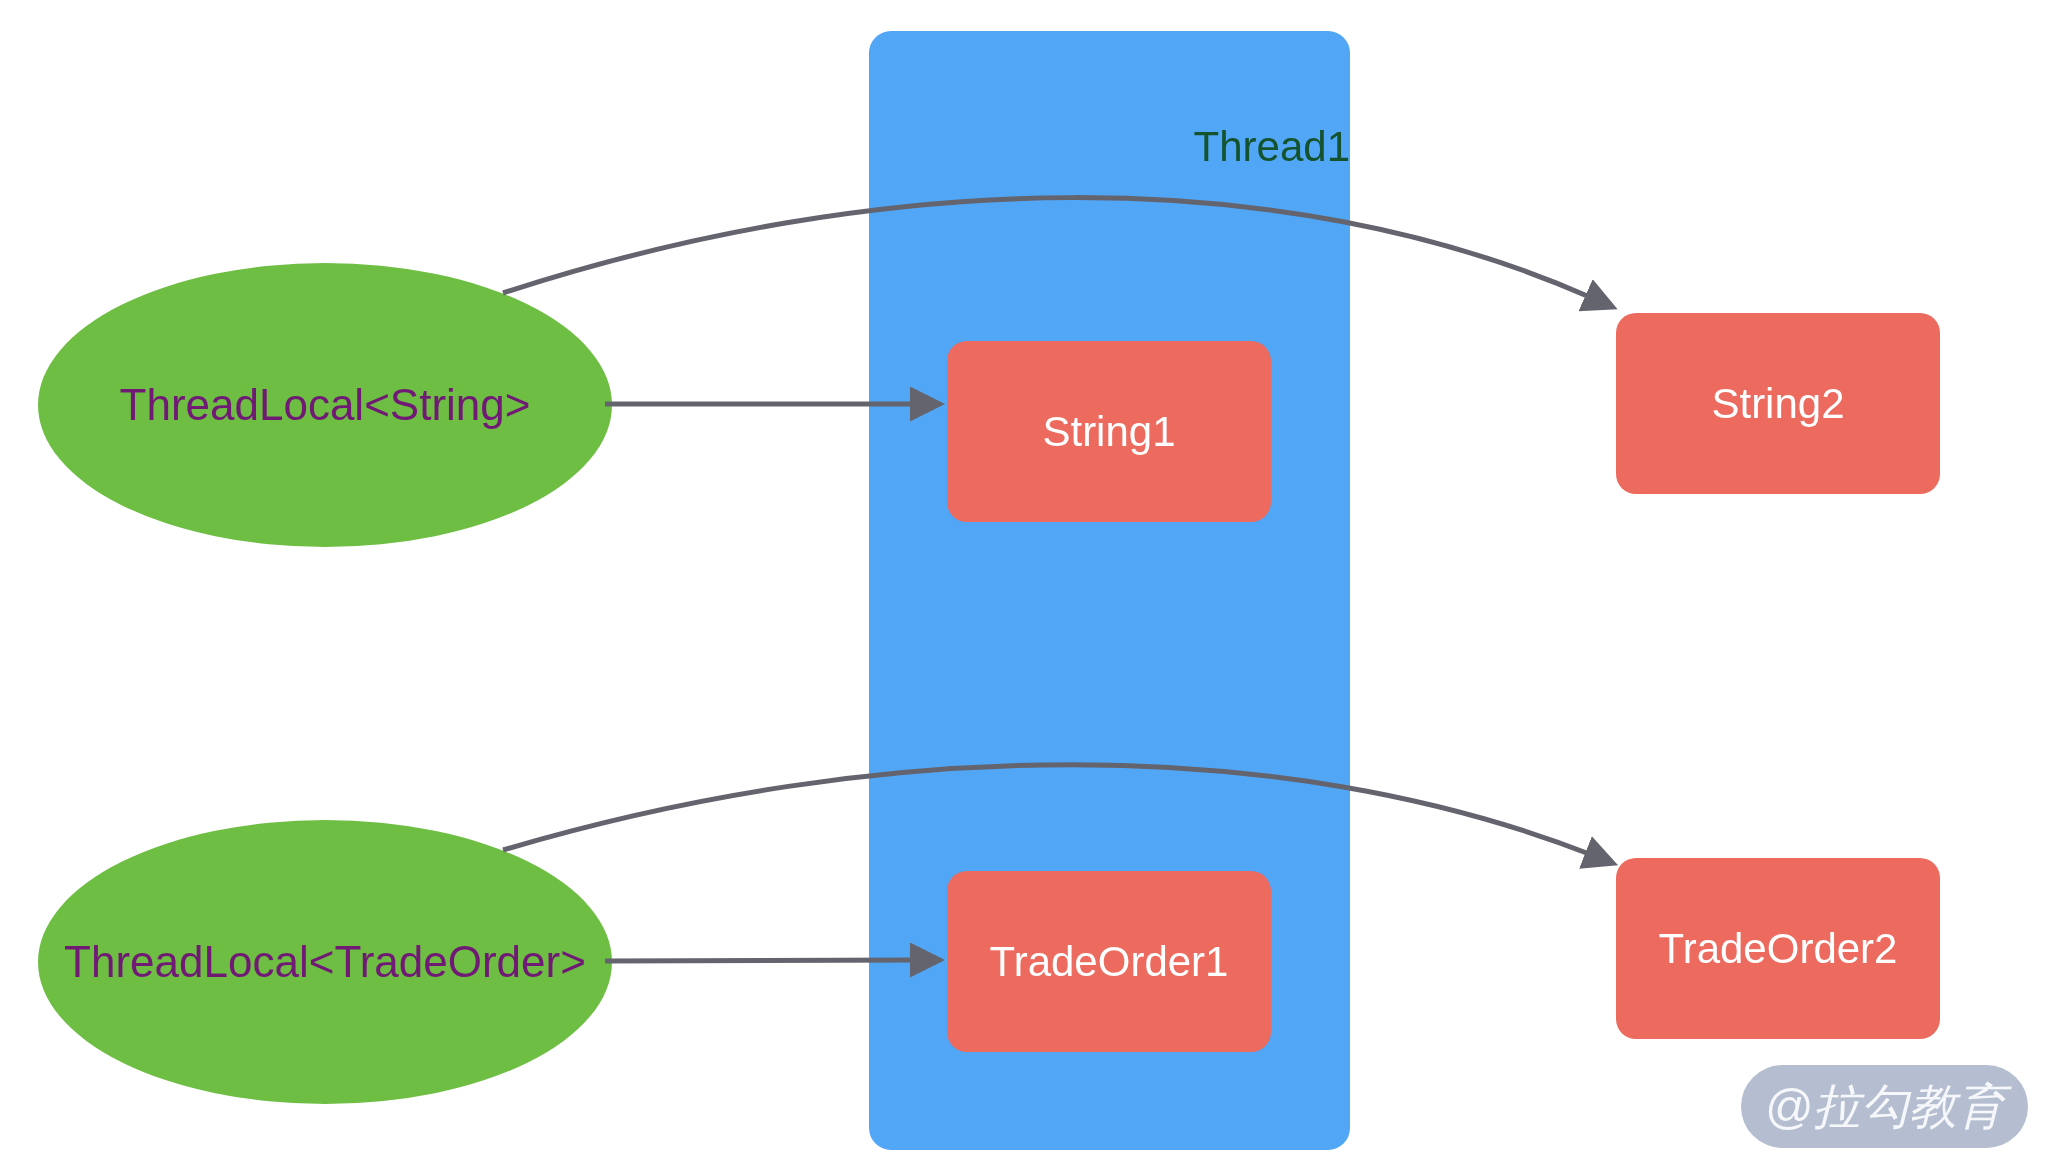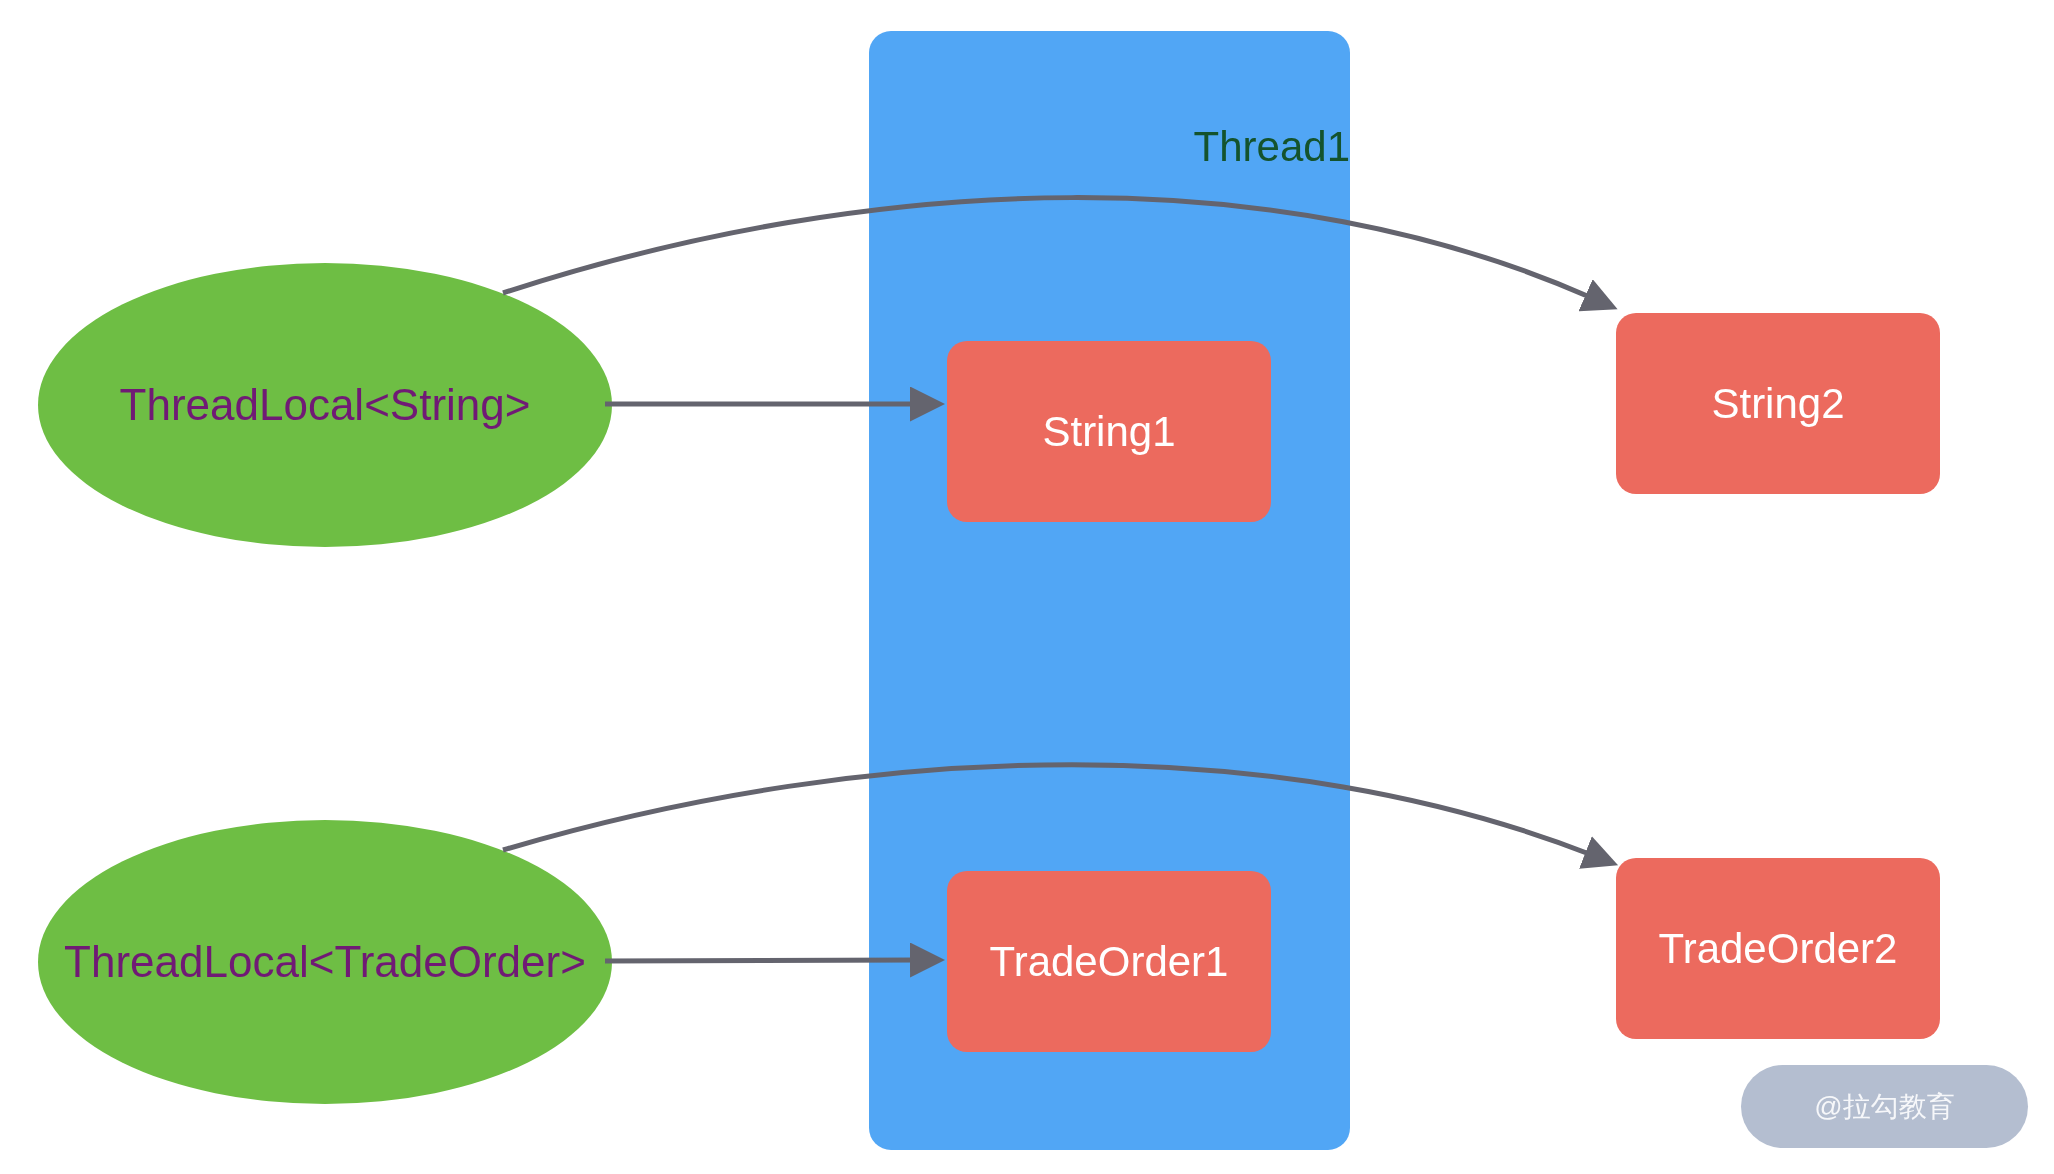--- a/index.html
+++ b/index.html
@@ -55,7 +55,8 @@
     border-radius:42px;
     display:flex;align-items:center;justify-content:center;
     color:rgba(255,255,255,0.88);
-    font-size:28px;
+    font-size:48px;
+    font-style:italic;
   }
 </style>
 </head>

